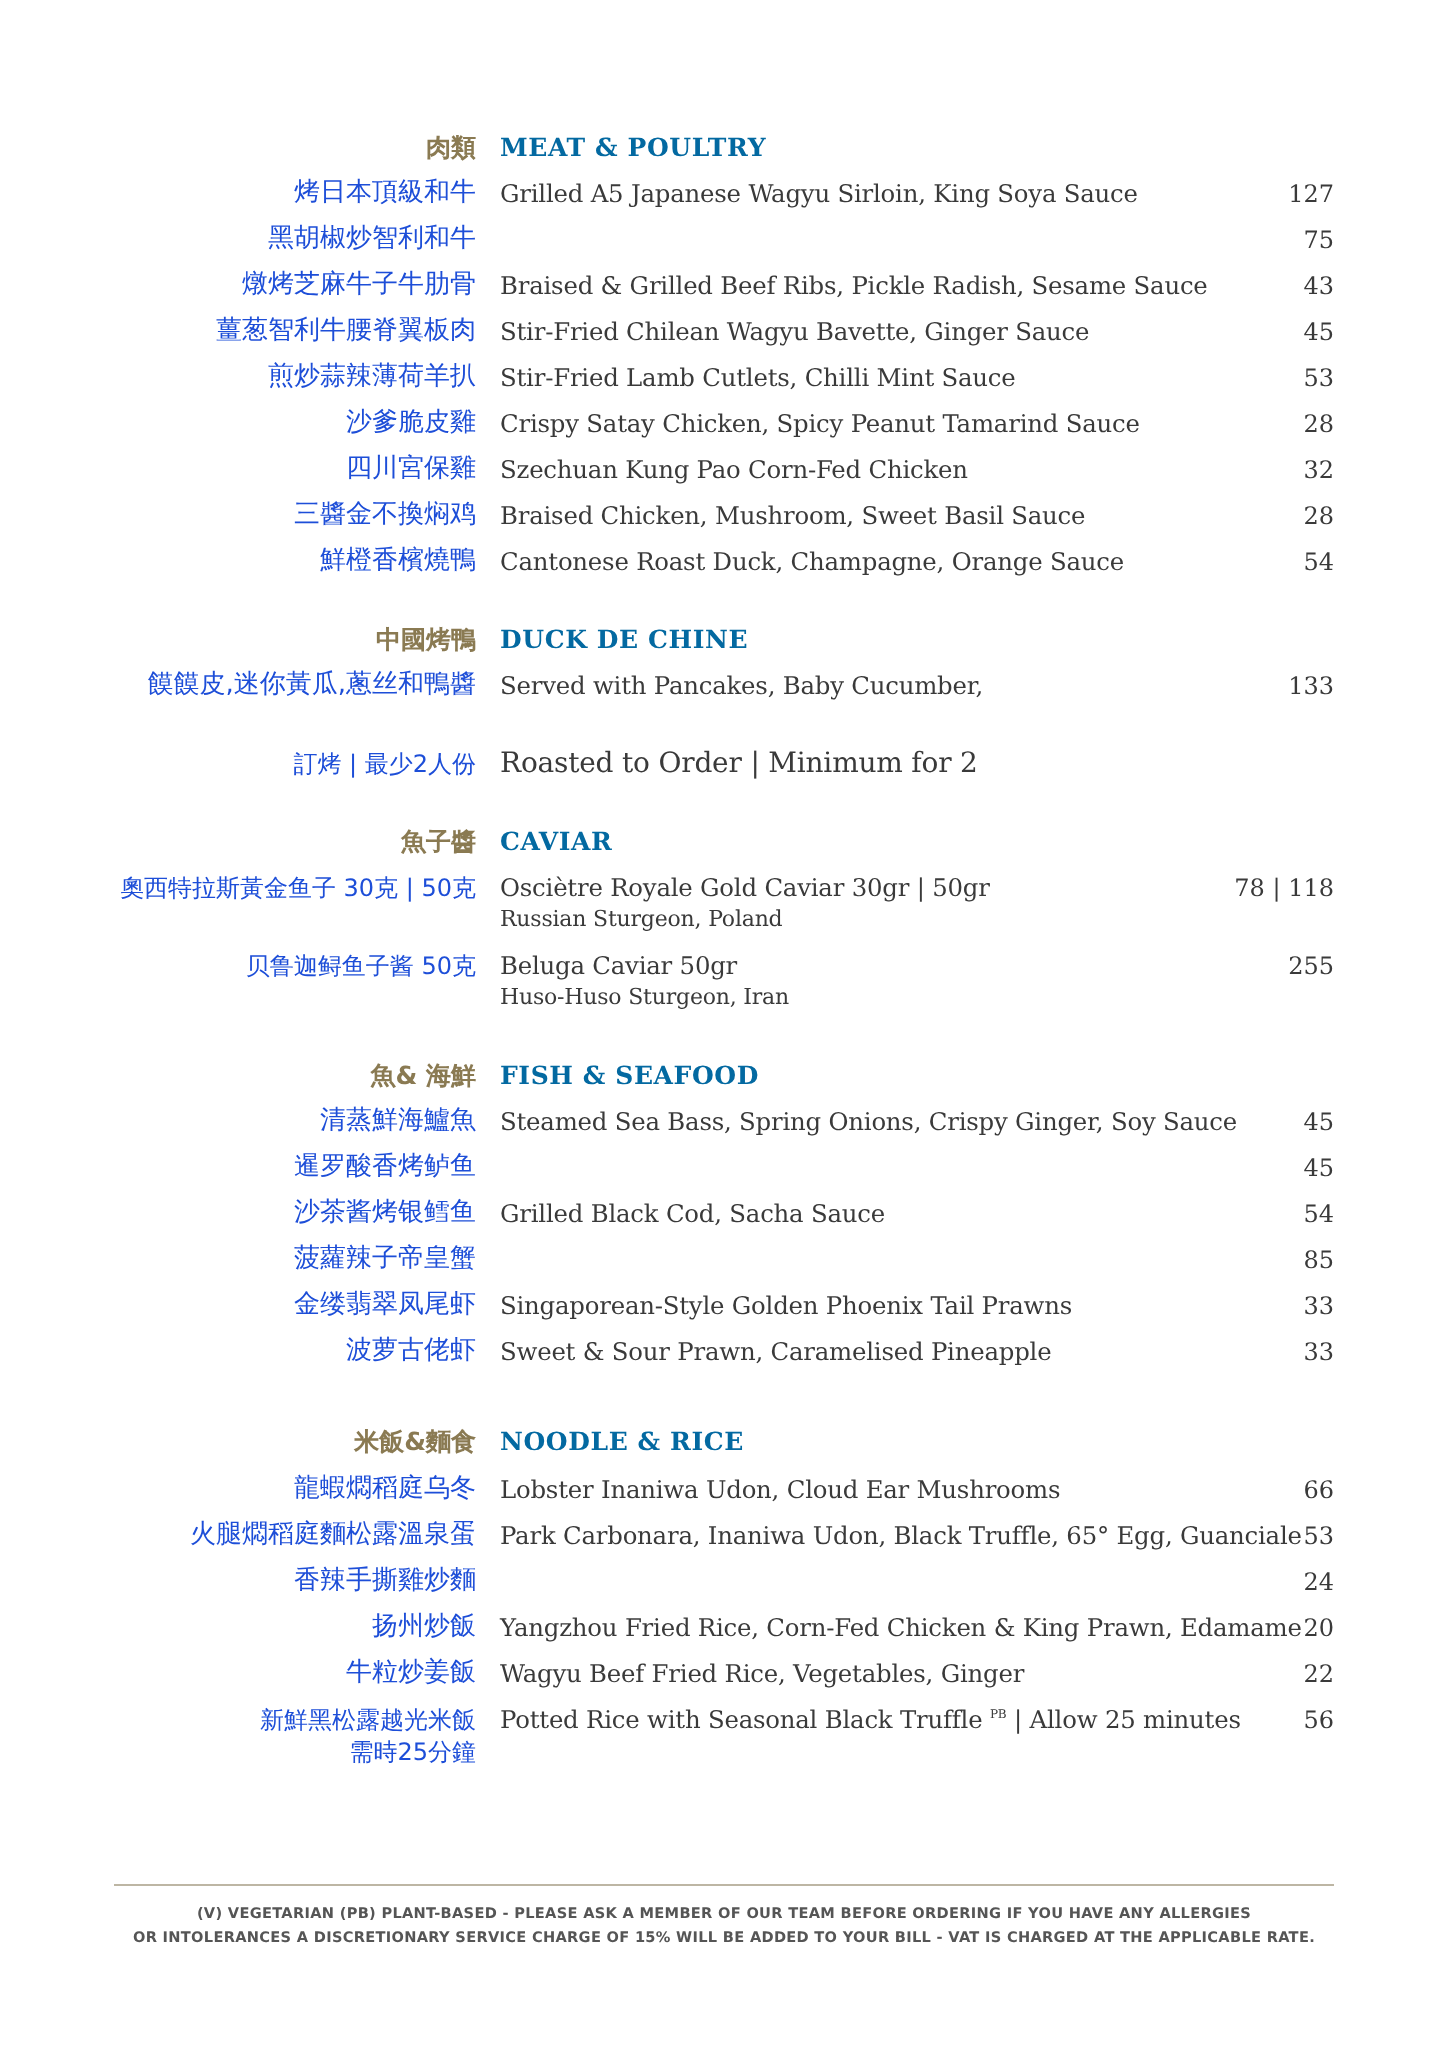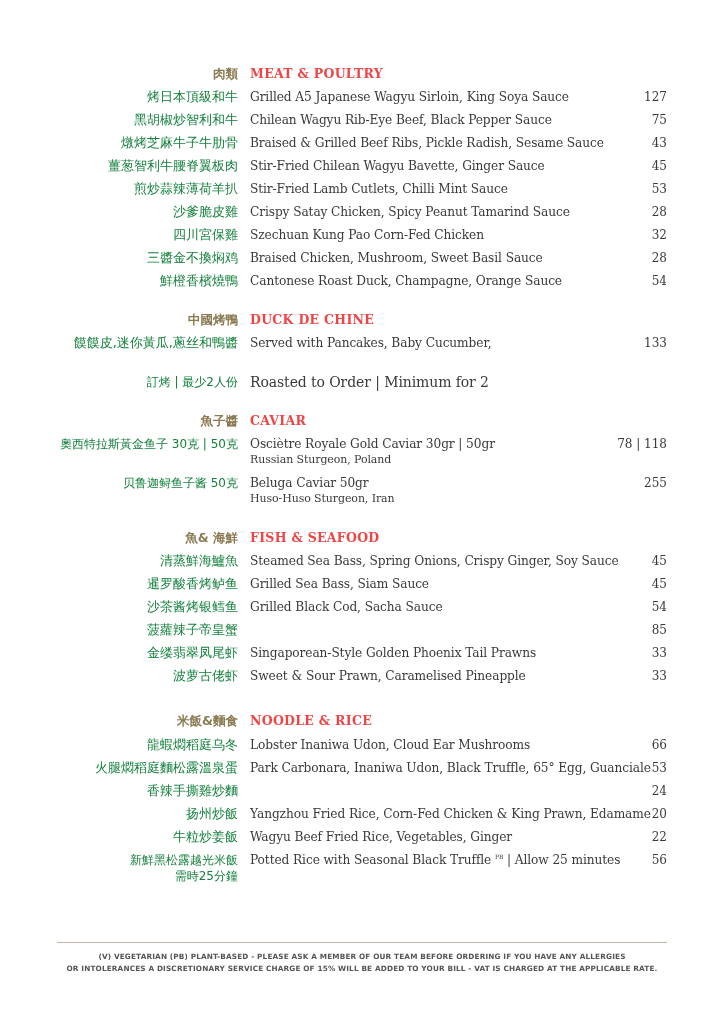--- a/index.html
+++ b/index.html
@@ -66,7 +66,7 @@
       font-weight: bold;
     }
     .head .en {
-      color: #ef4444;
+      color: #0369a1;
       font-weight: bold;
       font-size: 12.5px;
       letter-spacing: 0.3px;

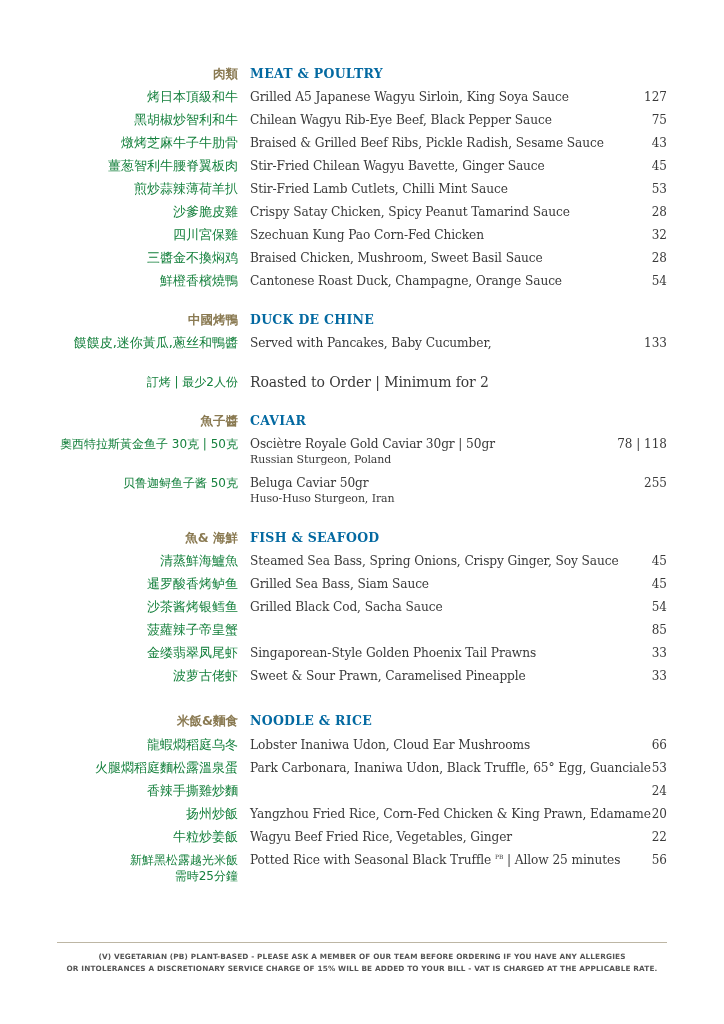--- a/index.html
+++ b/index.html
@@ -36,7 +36,7 @@
       line-height: 18px;
       white-space: nowrap;
       text-align: right;
-      color: #15803d;
+      color: #1d4ed8;
     }
     .en {
       position: absolute;

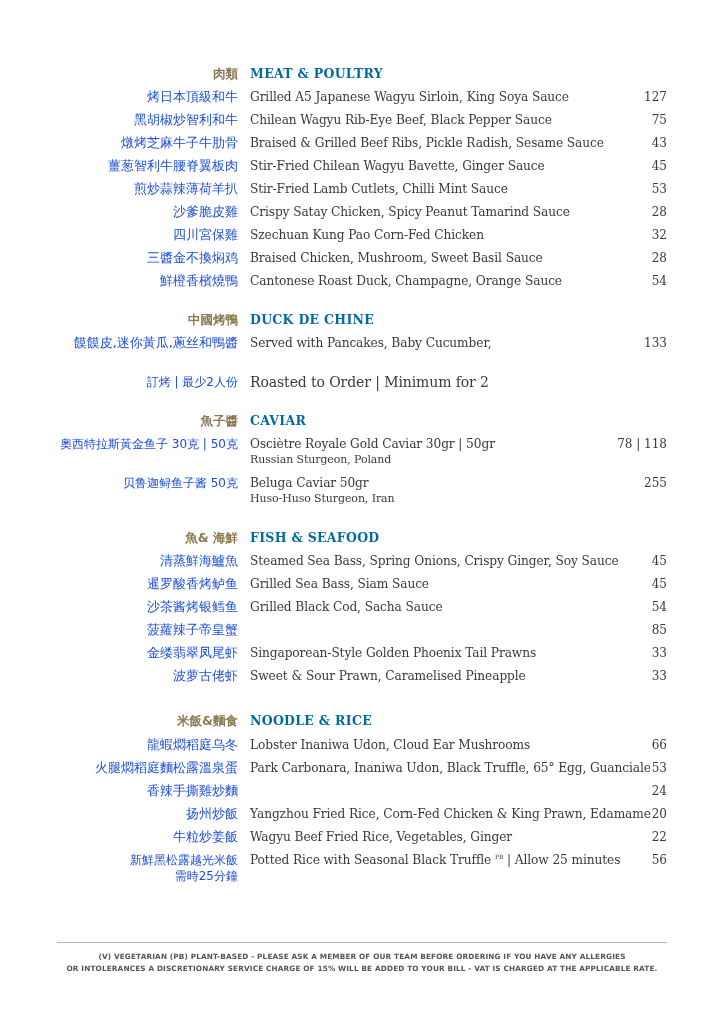--- a/index.html
+++ b/index.html
@@ -132,7 +132,6 @@
   </div>
   <div class="row" style="top:111px">
     <span class="zh">黑胡椒炒智利和牛</span>
-    <span class="en">Chilean Wagyu Rib-Eye Beef, Black Pepper Sauce</span>
     <span class="price">75</span>
   </div>
   <div class="row" style="top:134px">

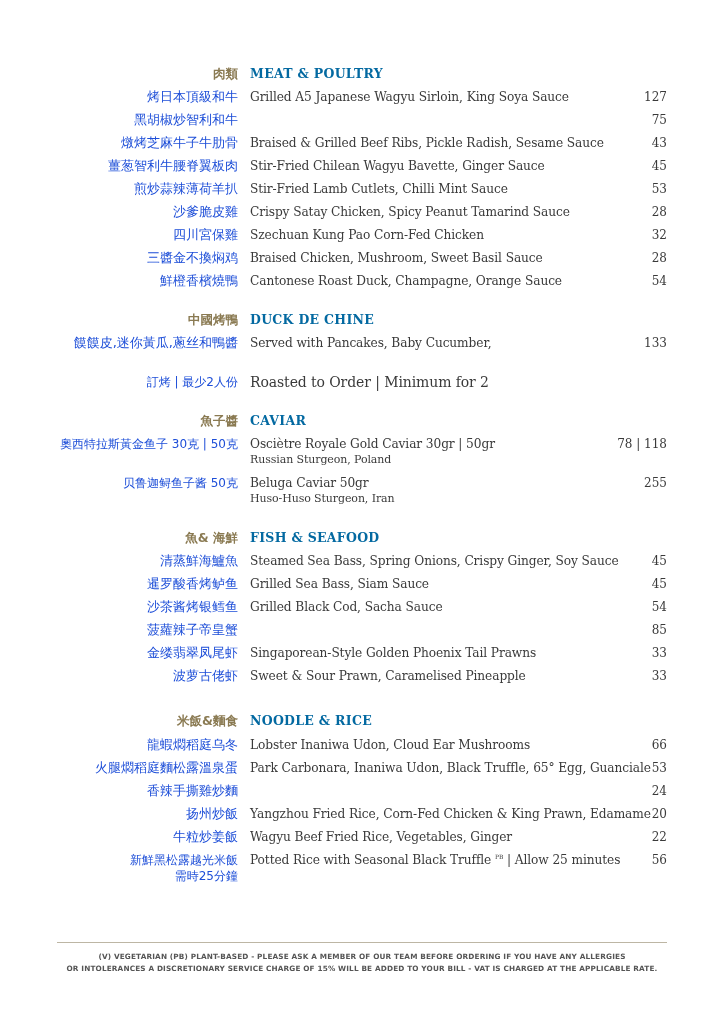--- a/index.html
+++ b/index.html
@@ -212,7 +212,6 @@
   </div>
   <div class="row" style="top:575px">
     <span class="zh">暹罗酸香烤鲈鱼</span>
-    <span class="en">Grilled Sea Bass, Siam Sauce</span>
     <span class="price">45</span>
   </div>
   <div class="row" style="top:598px">

